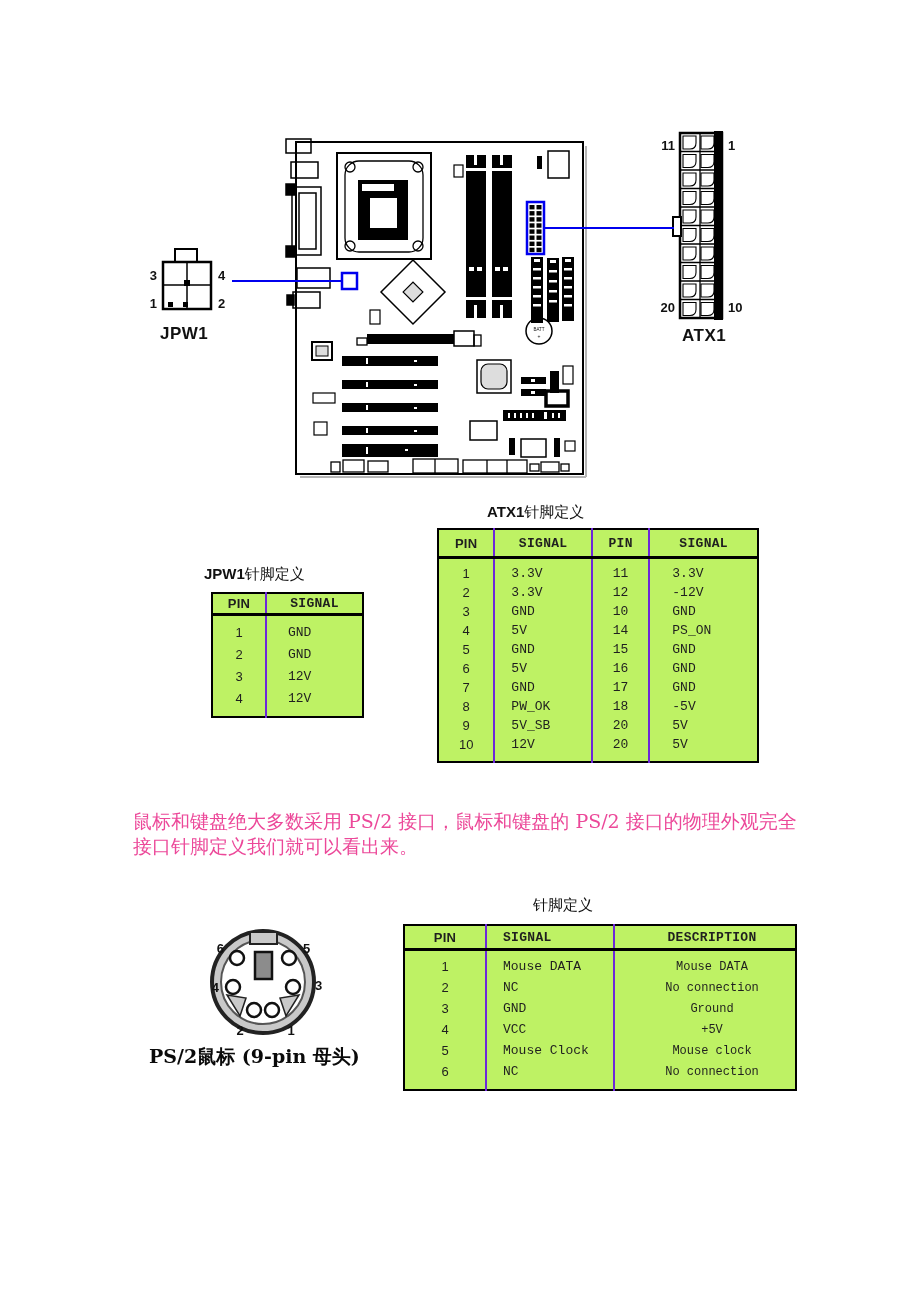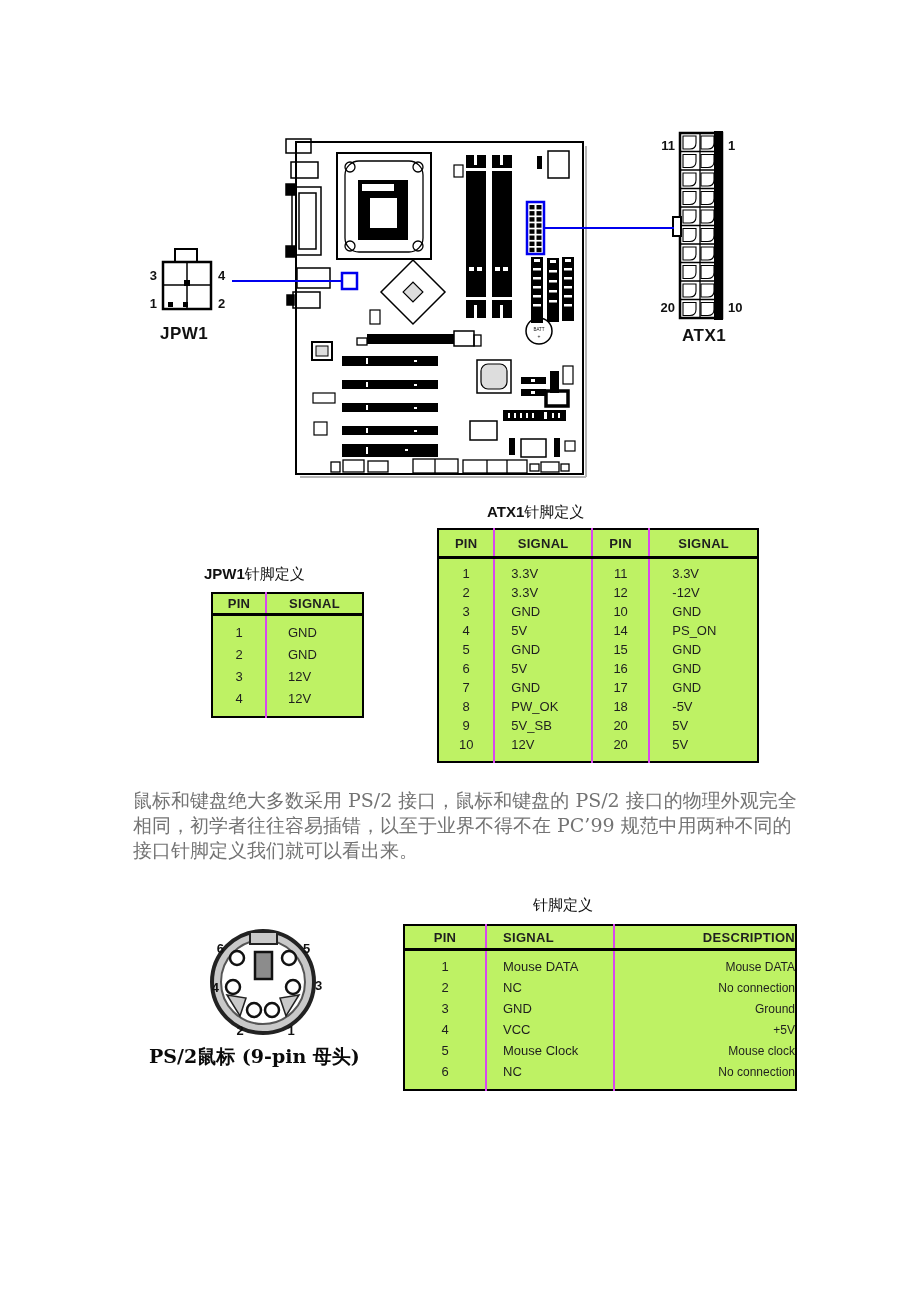--- a/index.html
+++ b/index.html
@@ -15,7 +15,7 @@
   table.tbl{border:2px solid #000;}
   .tbl th{border-bottom:3px solid #000;font-size:13px;font-weight:bold;text-align:center;
           padding:0;letter-spacing:.3px;}
-  .tbl th + th, .tbl td + td{border-left:2px solid #d946ef;}
+  .tbl th + th, .tbl td + td{border-left:2px solid #6d28d9;font-family:Liberation Mono, monospace;}
   .tbl td{font-size:13px;padding:0;vertical-align:middle;}
   .tbl tbody tr:first-child td{padding-top:5px;}
   .tbl tbody tr:last-child td{padding-bottom:7px;}

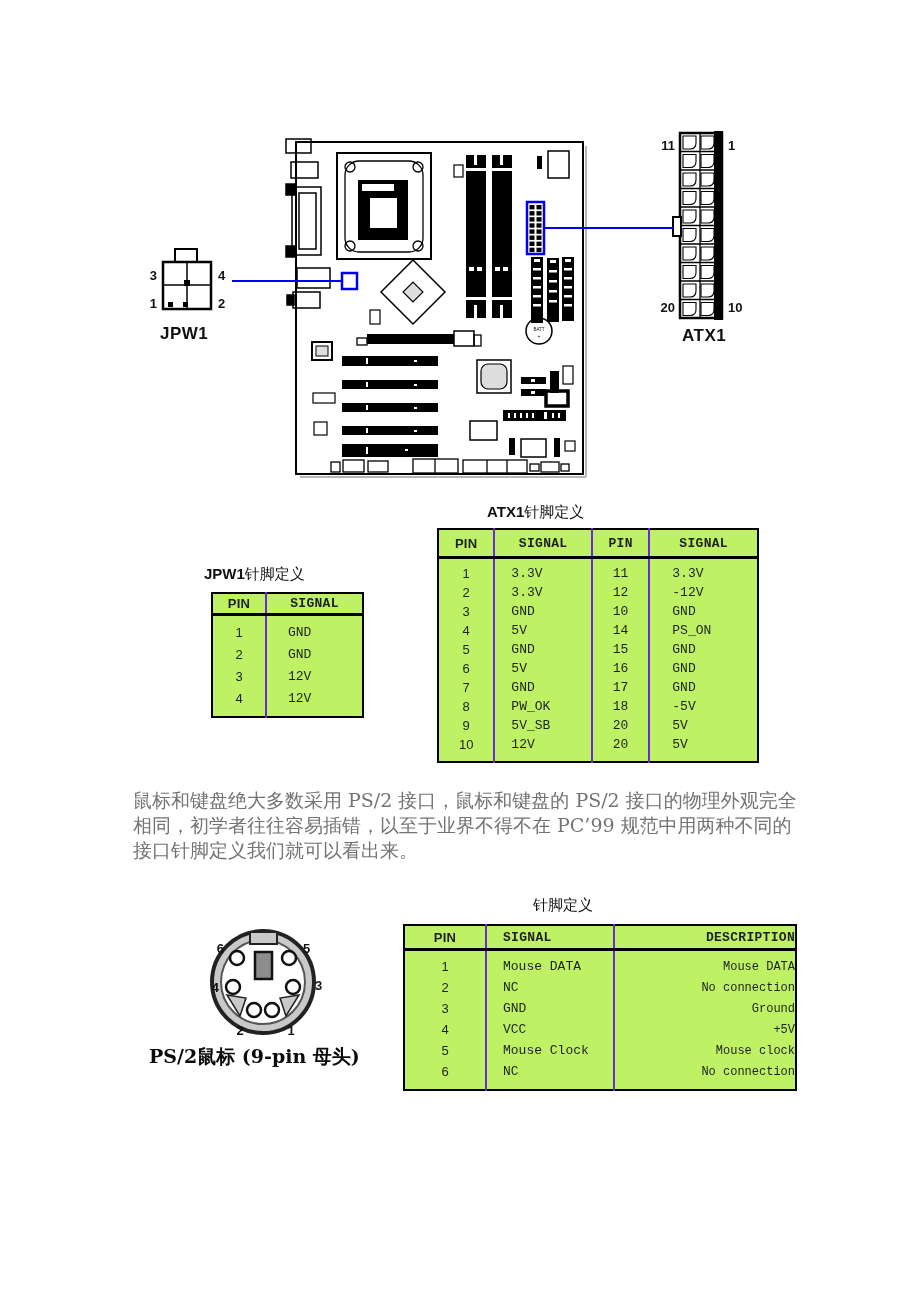--- a/index.html
+++ b/index.html
@@ -45,7 +45,7 @@
   .tbl-title{font-size:15px;white-space:nowrap;color:#111;}
   .tbl-title b{font-family:"Liberation Sans",sans-serif;font-weight:bold;}
   .tbl-title span{font-family:"DejaVu Serif",serif;margin-top:32px;}
-  .para{font-family:"DejaVu Serif",serif;font-size:19px;line-height:25px;color:#737373;}
+  .para{font-family:"DejaVu Serif",serif;font-size:19px;line-height:25px;color:#ec4899;margin-top:21px;}
   .para div{white-space:nowrap;}
   .ps2-caption{font-family:"DejaVu Serif",serif;font-weight:bold;font-size:19px;
                white-space:nowrap;color:#0a0a0a;}

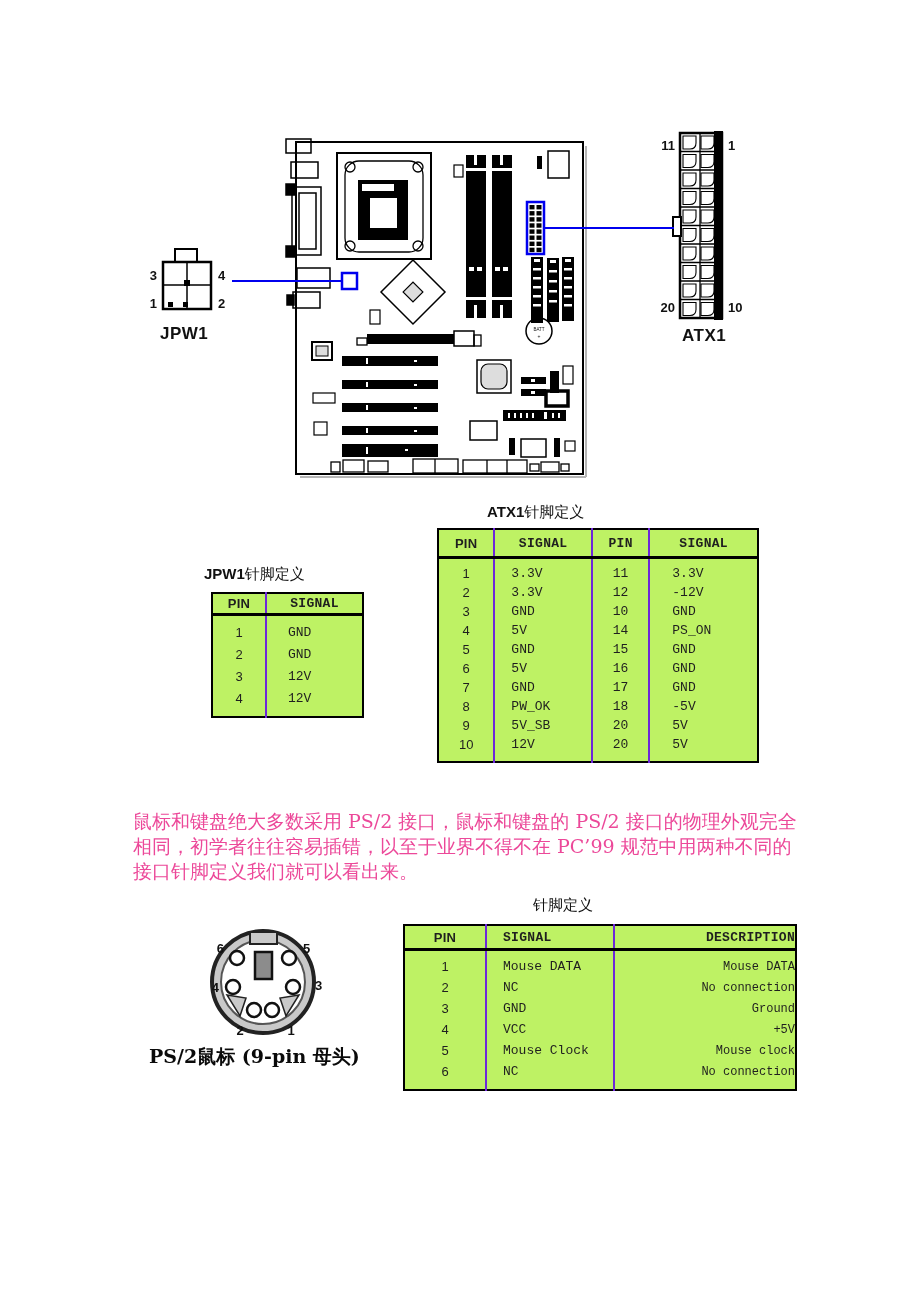--- a/index.html
+++ b/index.html
@@ -468,7 +468,6 @@
 
   <div class="abs para" style="left:133px;top:788px">
     <div>鼠标和键盘绝大多数采用 PS/2 接口，鼠标和键盘的 PS/2 接口的物理外观完全</div>
-    <div>相同，初学者往往容易插错，以至于业界不得不在 PC’99 规范中用两种不同的</div>
     <div>接口针脚定义我们就可以看出来。</div>
   </div>
 

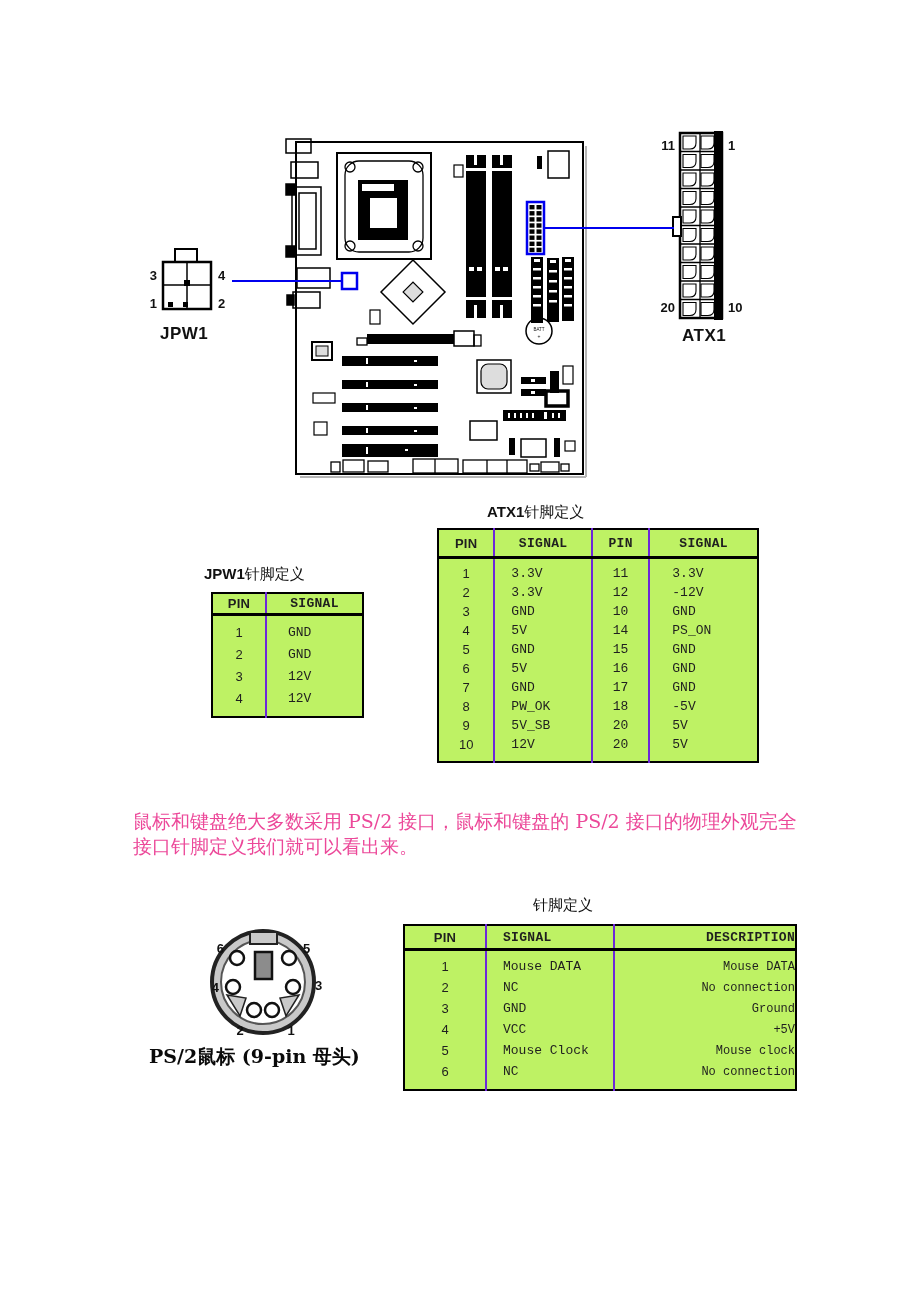--- a/index.html
+++ b/index.html
@@ -38,7 +38,7 @@
   .ps2-tbl td{height:21px;}
   .ps2-tbl td:nth-child(1){text-align:center;}
   .ps2-tbl th:nth-child(2),.ps2-tbl td:nth-child(2){text-align:left;padding-left:16px;}
-  .ps2-tbl th:nth-child(3),.ps2-tbl td:nth-child(3){text-align:right;padding-left:14px;margin-top:32px;}
+  .ps2-tbl th:nth-child(3),.ps2-tbl td:nth-child(3){text-align:center;padding-left:14px;margin-top:32px;}
   .ps2-tbl td:nth-child(3){font-size:12px;}
 
   

